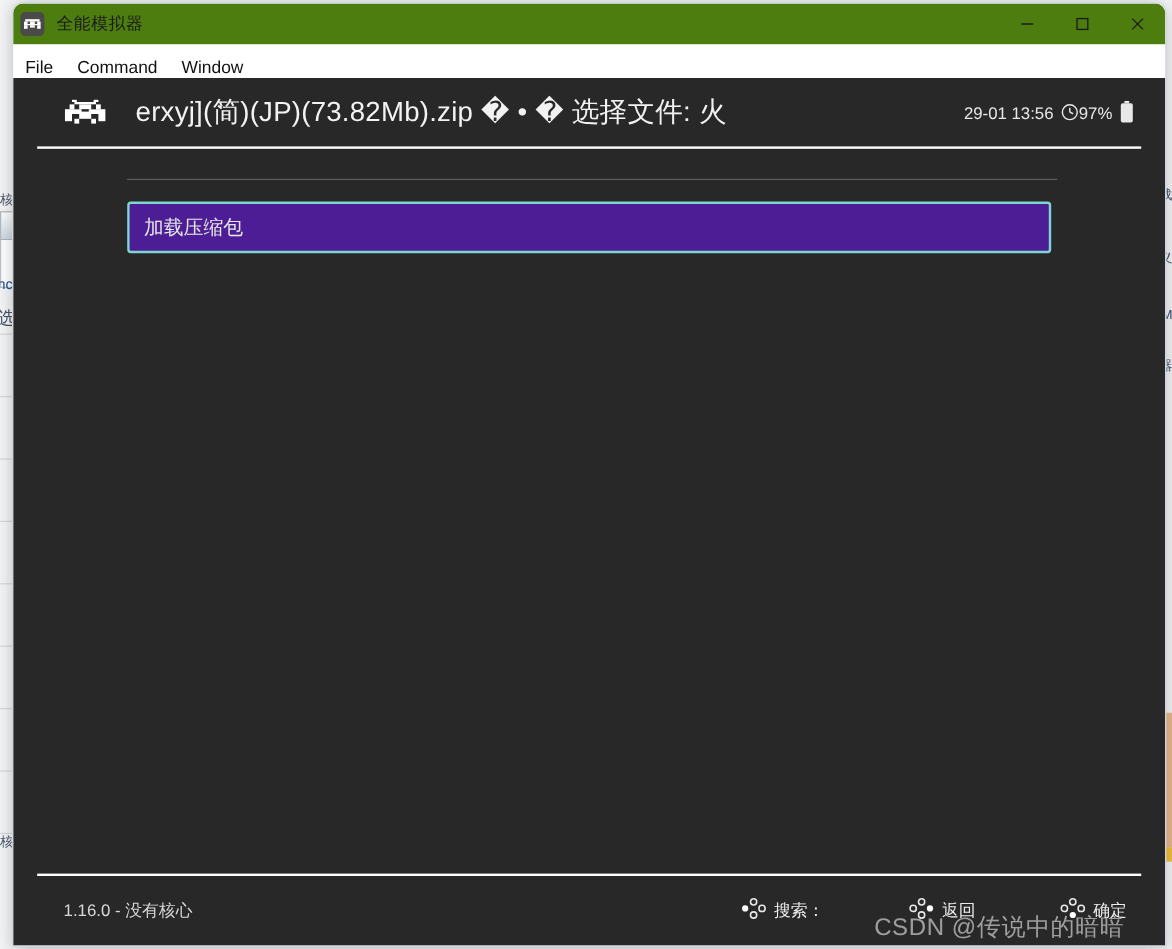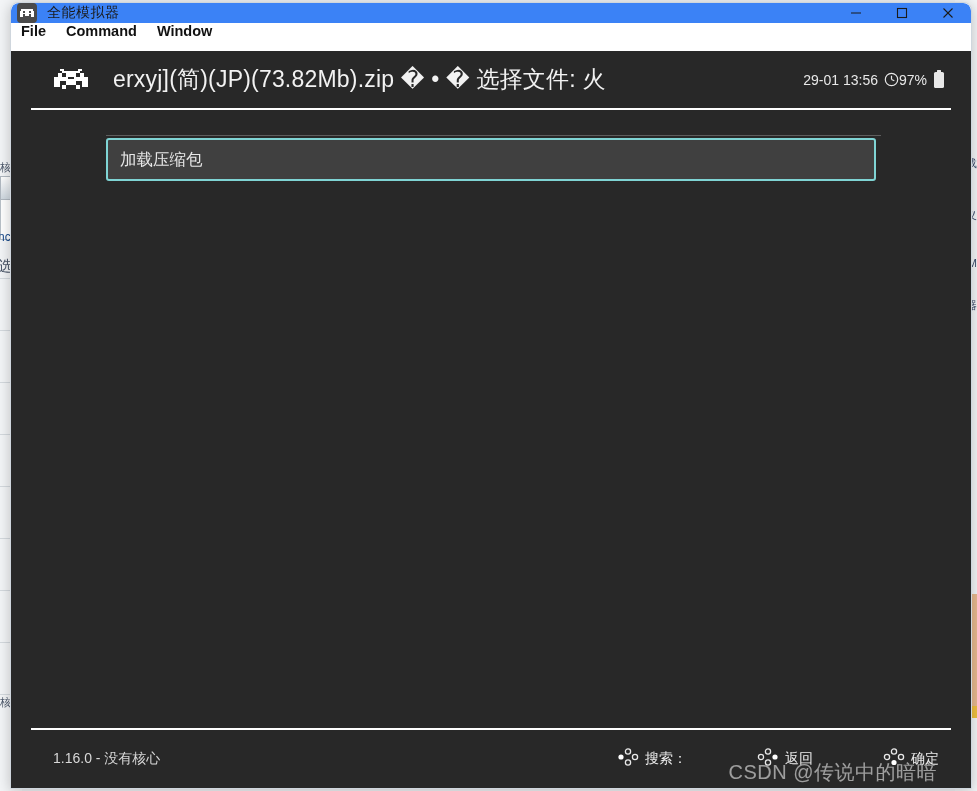--- a/index.html
+++ b/index.html
@@ -84,8 +84,8 @@
 
   
   #title-bar {
-    height: 20px;
-    background: #3b82f6;
+    height: 34px;
+    background: #4d7c0f;
     display: flex;
     align-items: center;
     flex: 0 0 auto;

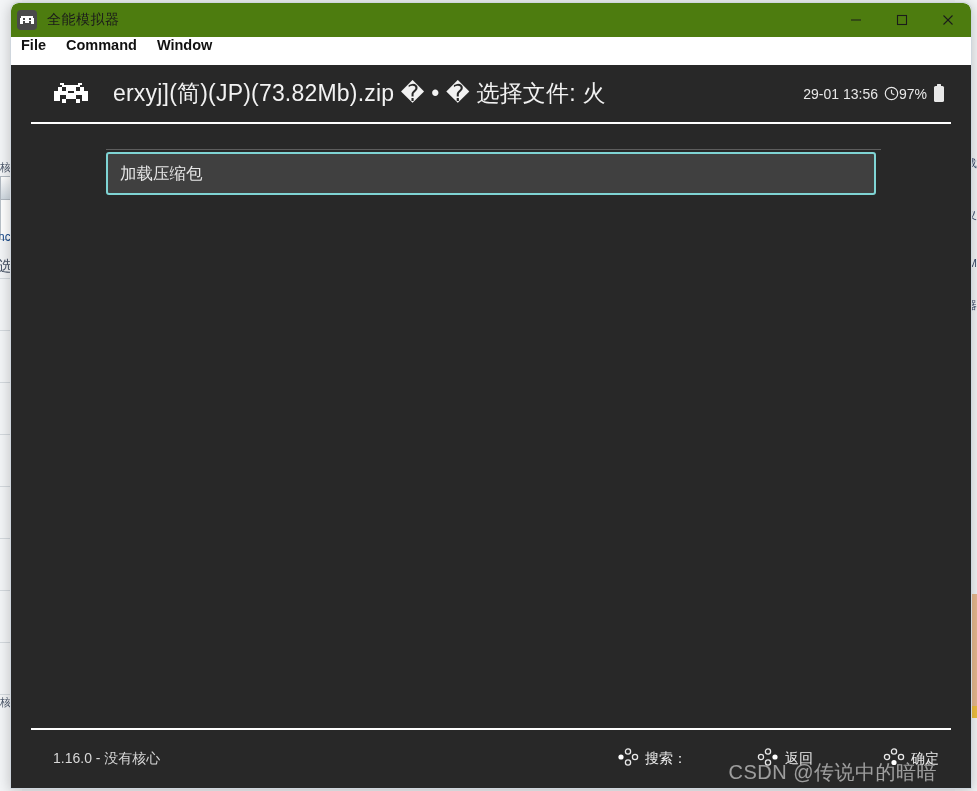--- a/index.html
+++ b/index.html
@@ -126,10 +126,9 @@
     height: 28px;
     background: #ffffff;
     display: flex;
-    align-items: flex-start;
+    align-items: flex-end;
     padding-left: 10px;
     flex: 0 0 auto;
-    font-weight: bold;
   }
   .menu-item {
     font-size: 14.5px;

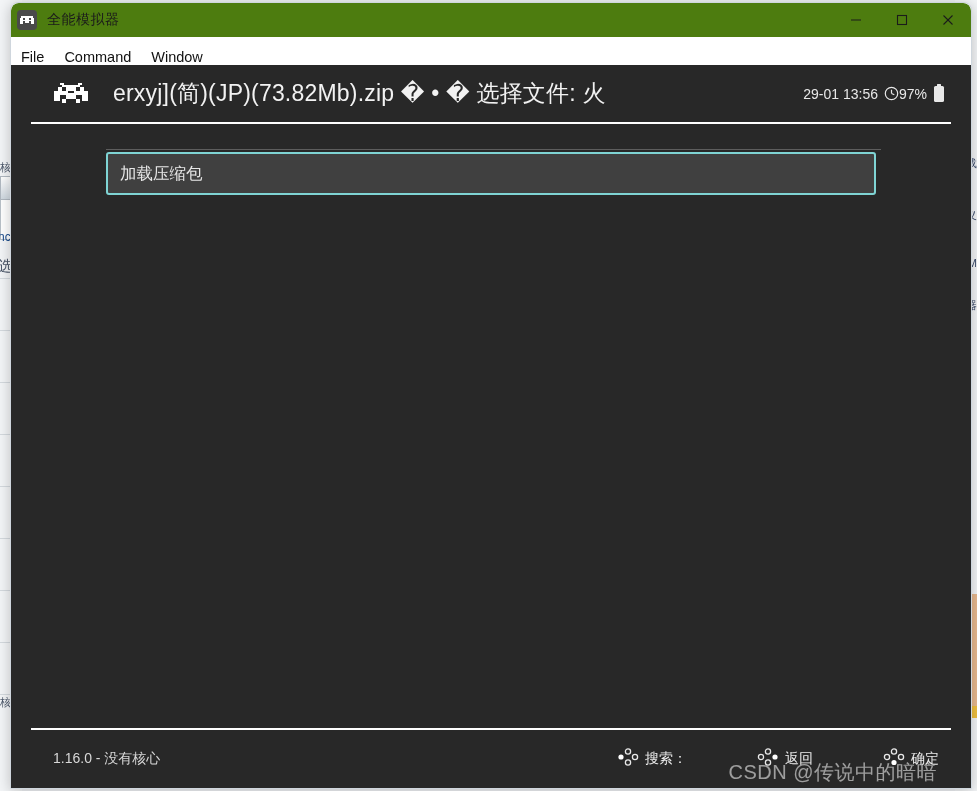--- a/index.html
+++ b/index.html
@@ -225,11 +225,11 @@
     white-space: nowrap;
   }
   .list-row.selected {
-    background: #404040;
+    background: #4c1d95;
     border: 2px solid #7fd4d4;
     border-radius: 3px;
     height: 43px;
-    margin-top: 2px;
+    margin-top: 18px;
   }
   .list-row.selected .row-label { padding-left: 12px; }
 

